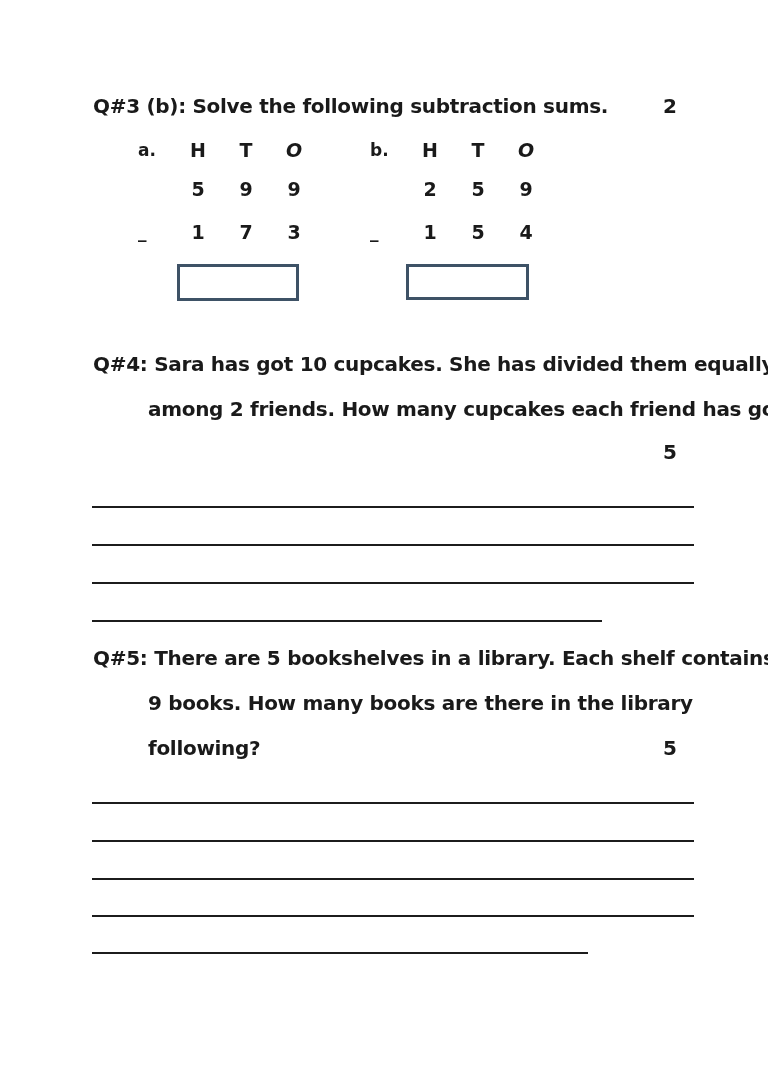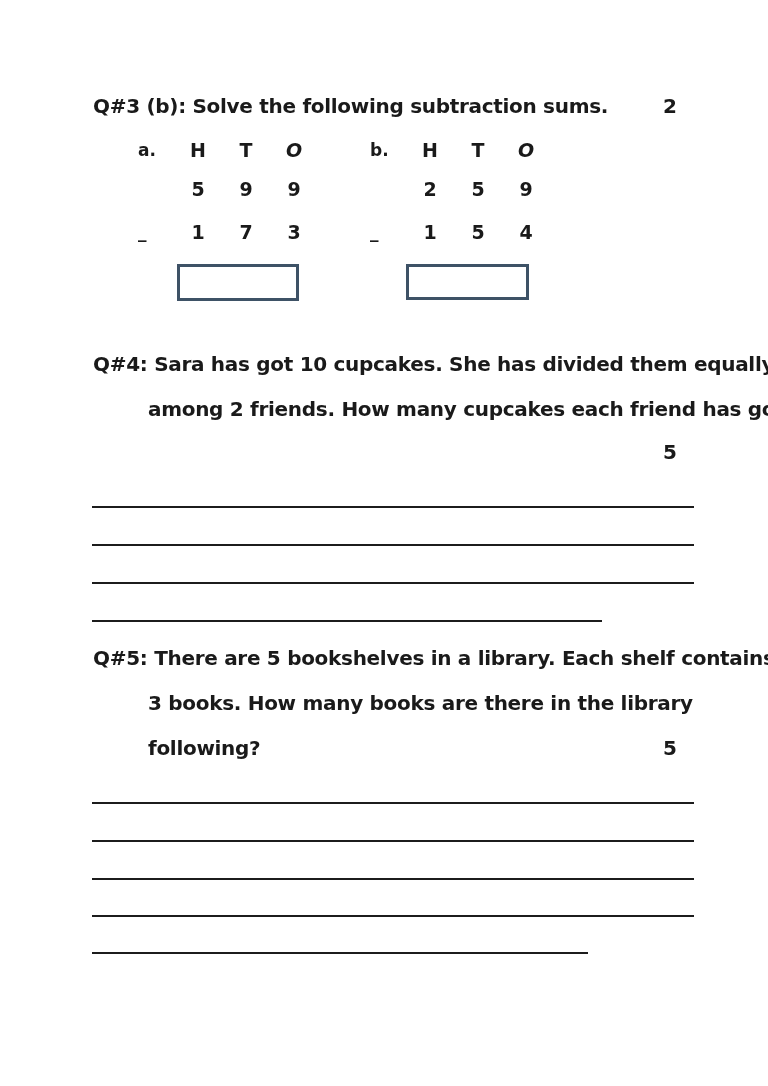--- a/index.html
+++ b/index.html
@@ -92,7 +92,7 @@
   <div class="wline" style="left:92px; top:620px; width:510px;"></div>
 
   <div class="abs q-text" style="left:93px; top:646px;">Q#5: There are 5 bookshelves in a library. Each shelf contains</div>
-  <div class="abs q-text" style="left:148px; top:691px;">3 books. How many books are there in the library</div>
+  <div class="abs q-text" style="left:148px; top:691px;">9 books. How many books are there in the library</div>
   <div class="abs spread" style="left:148px; top:736px; width:529px;">
     <span class="q-text">following?</span>
     <span class="marks">5</span>

